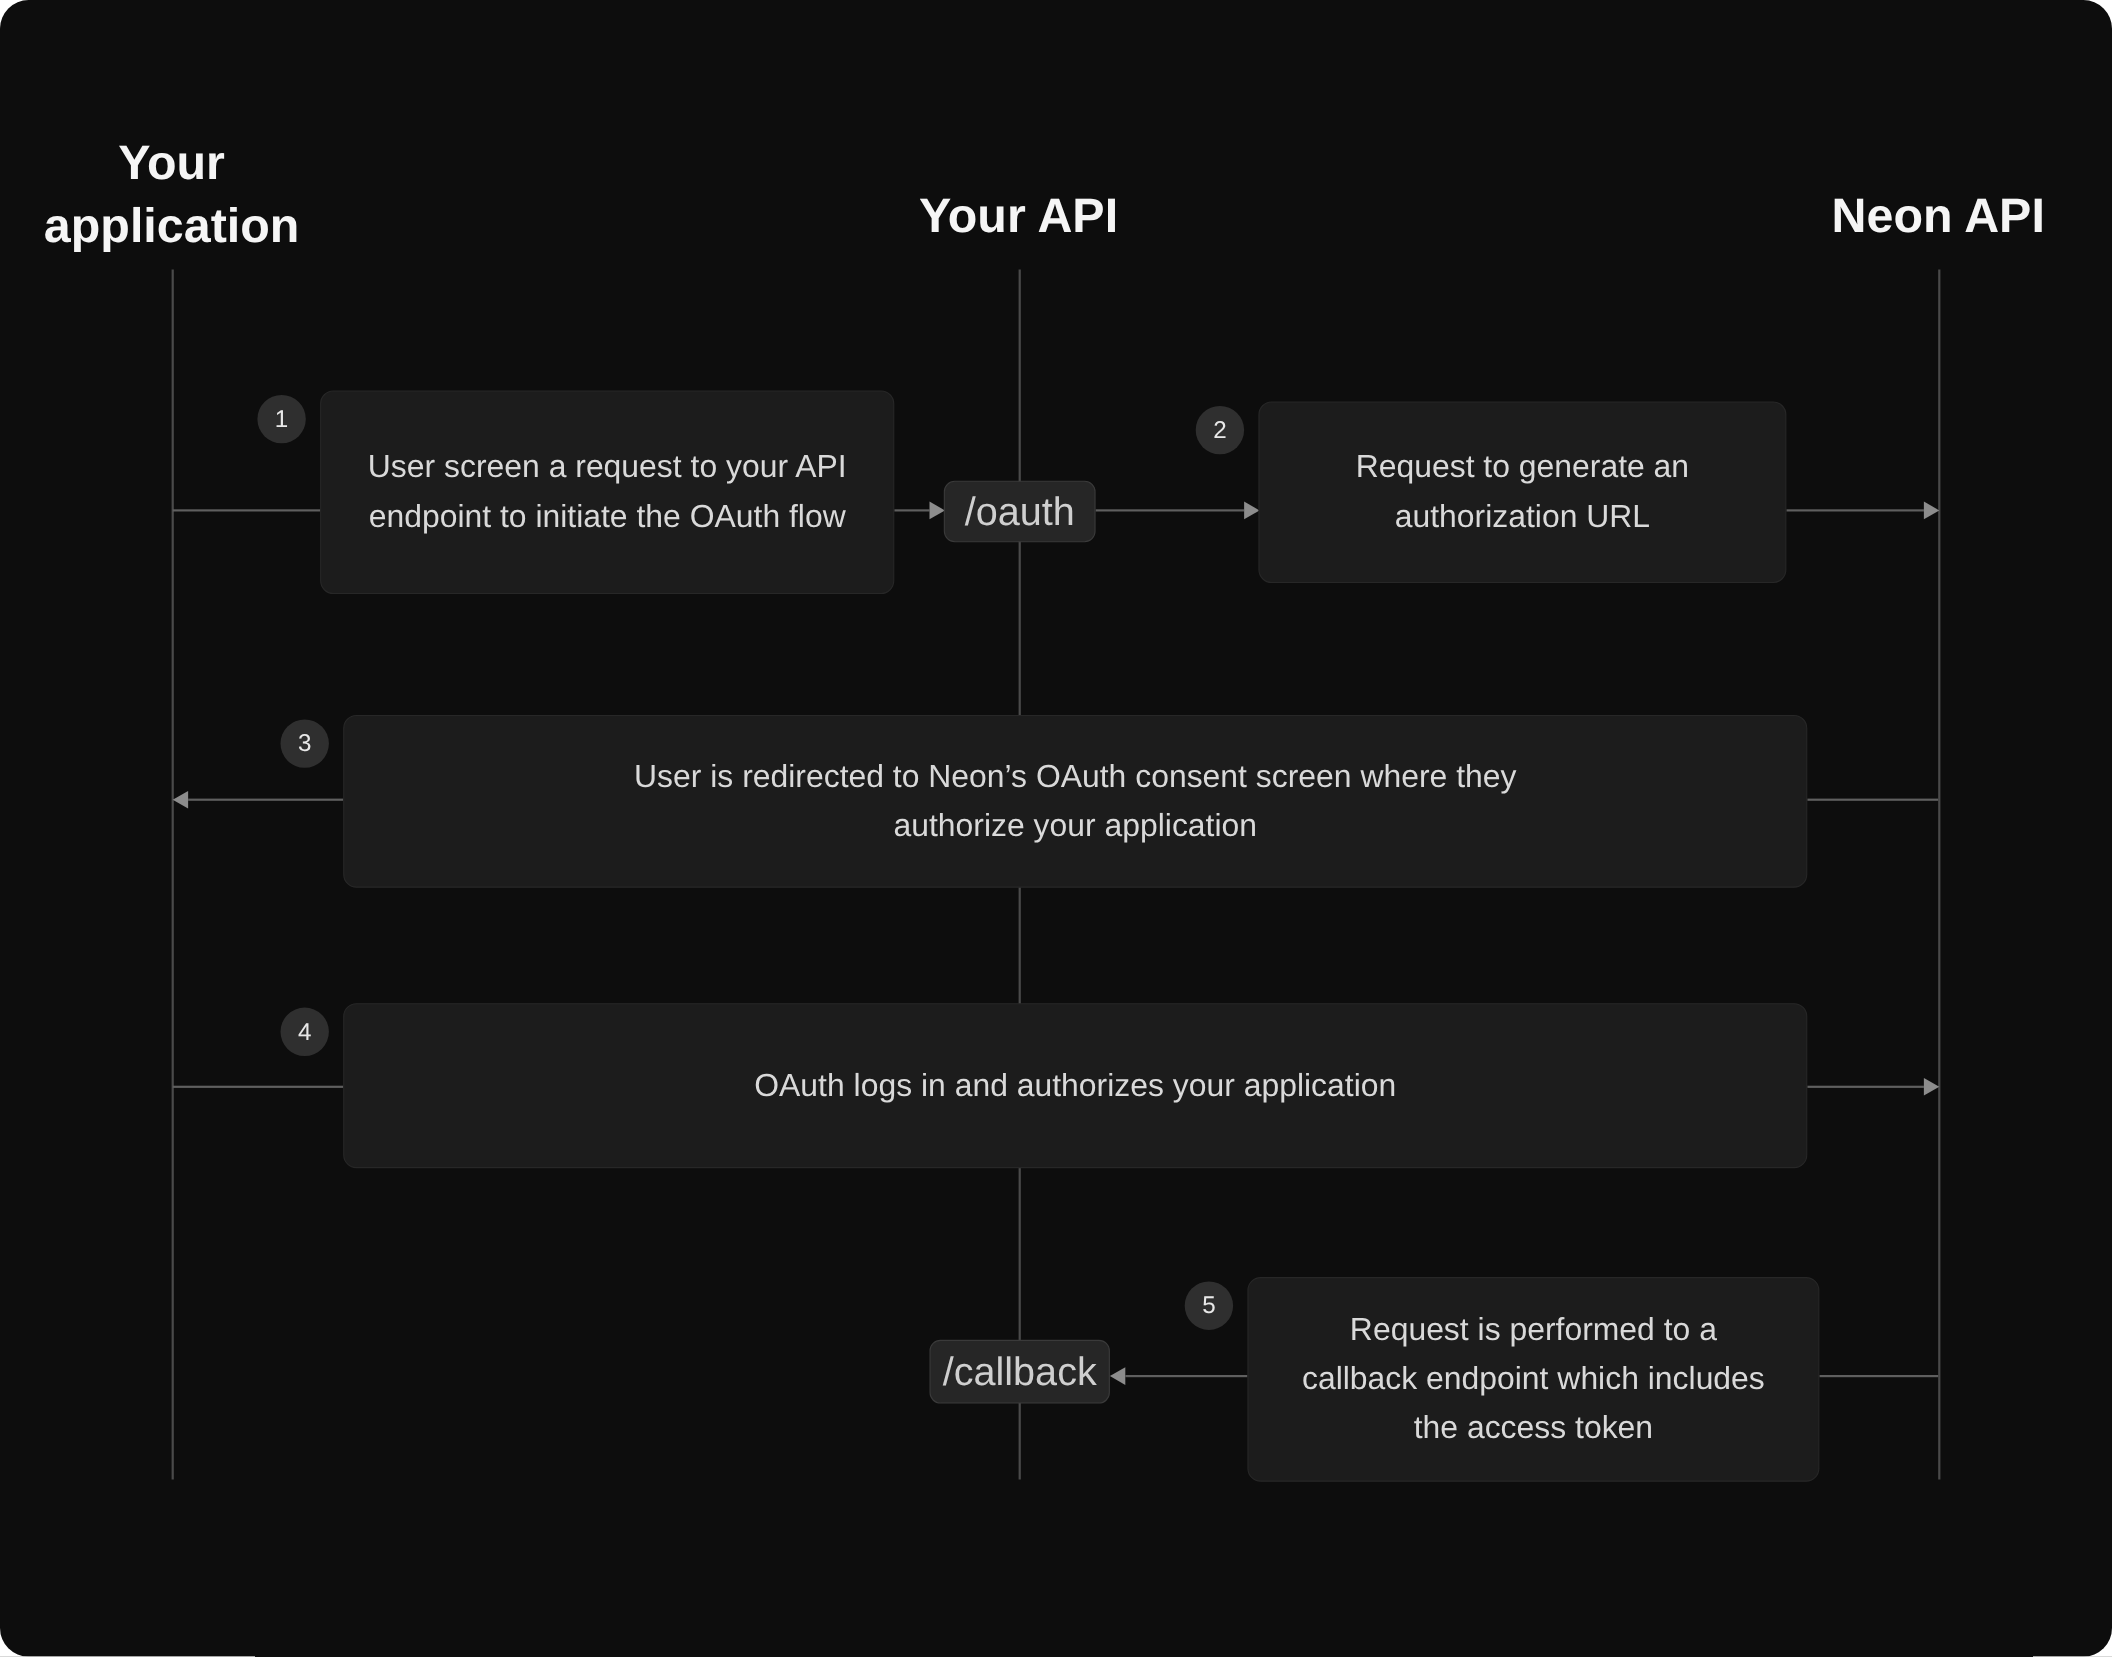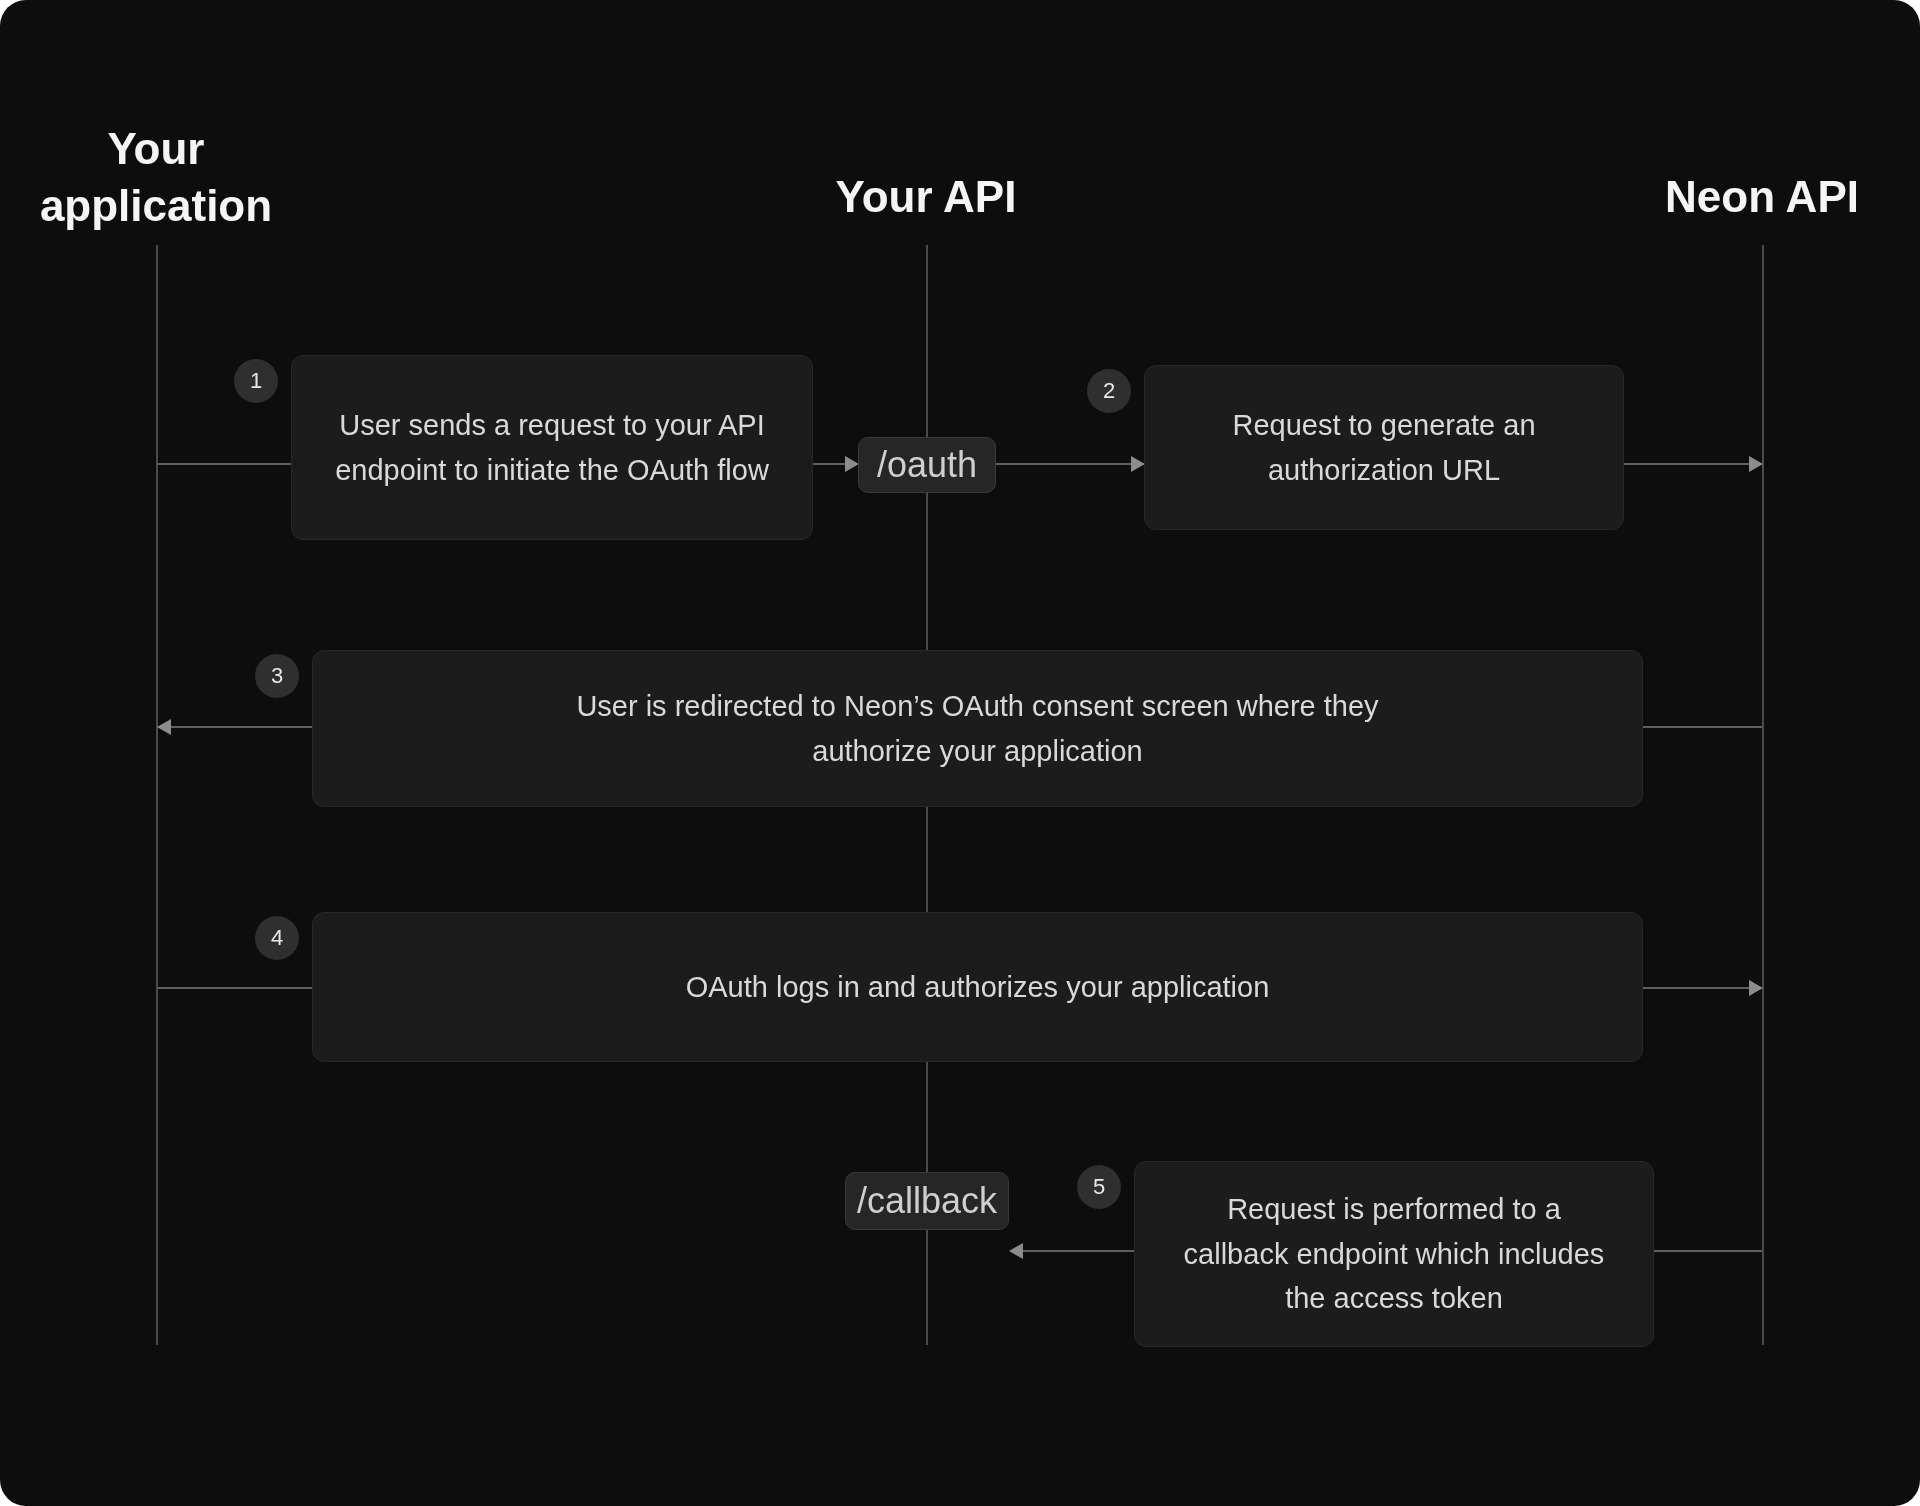--- a/index.html
+++ b/index.html
@@ -129,7 +129,7 @@
 
   <div class="box s1">
     <div class="badge">1</div>
-    <div class="inner">User sends a request to your API endpoint to initiate the OAuth flow</div>
+    <div class="inner">User screen a request to your API endpoint to initiate the OAuth flow</div>
   </div>
 
   <div class="box s2">

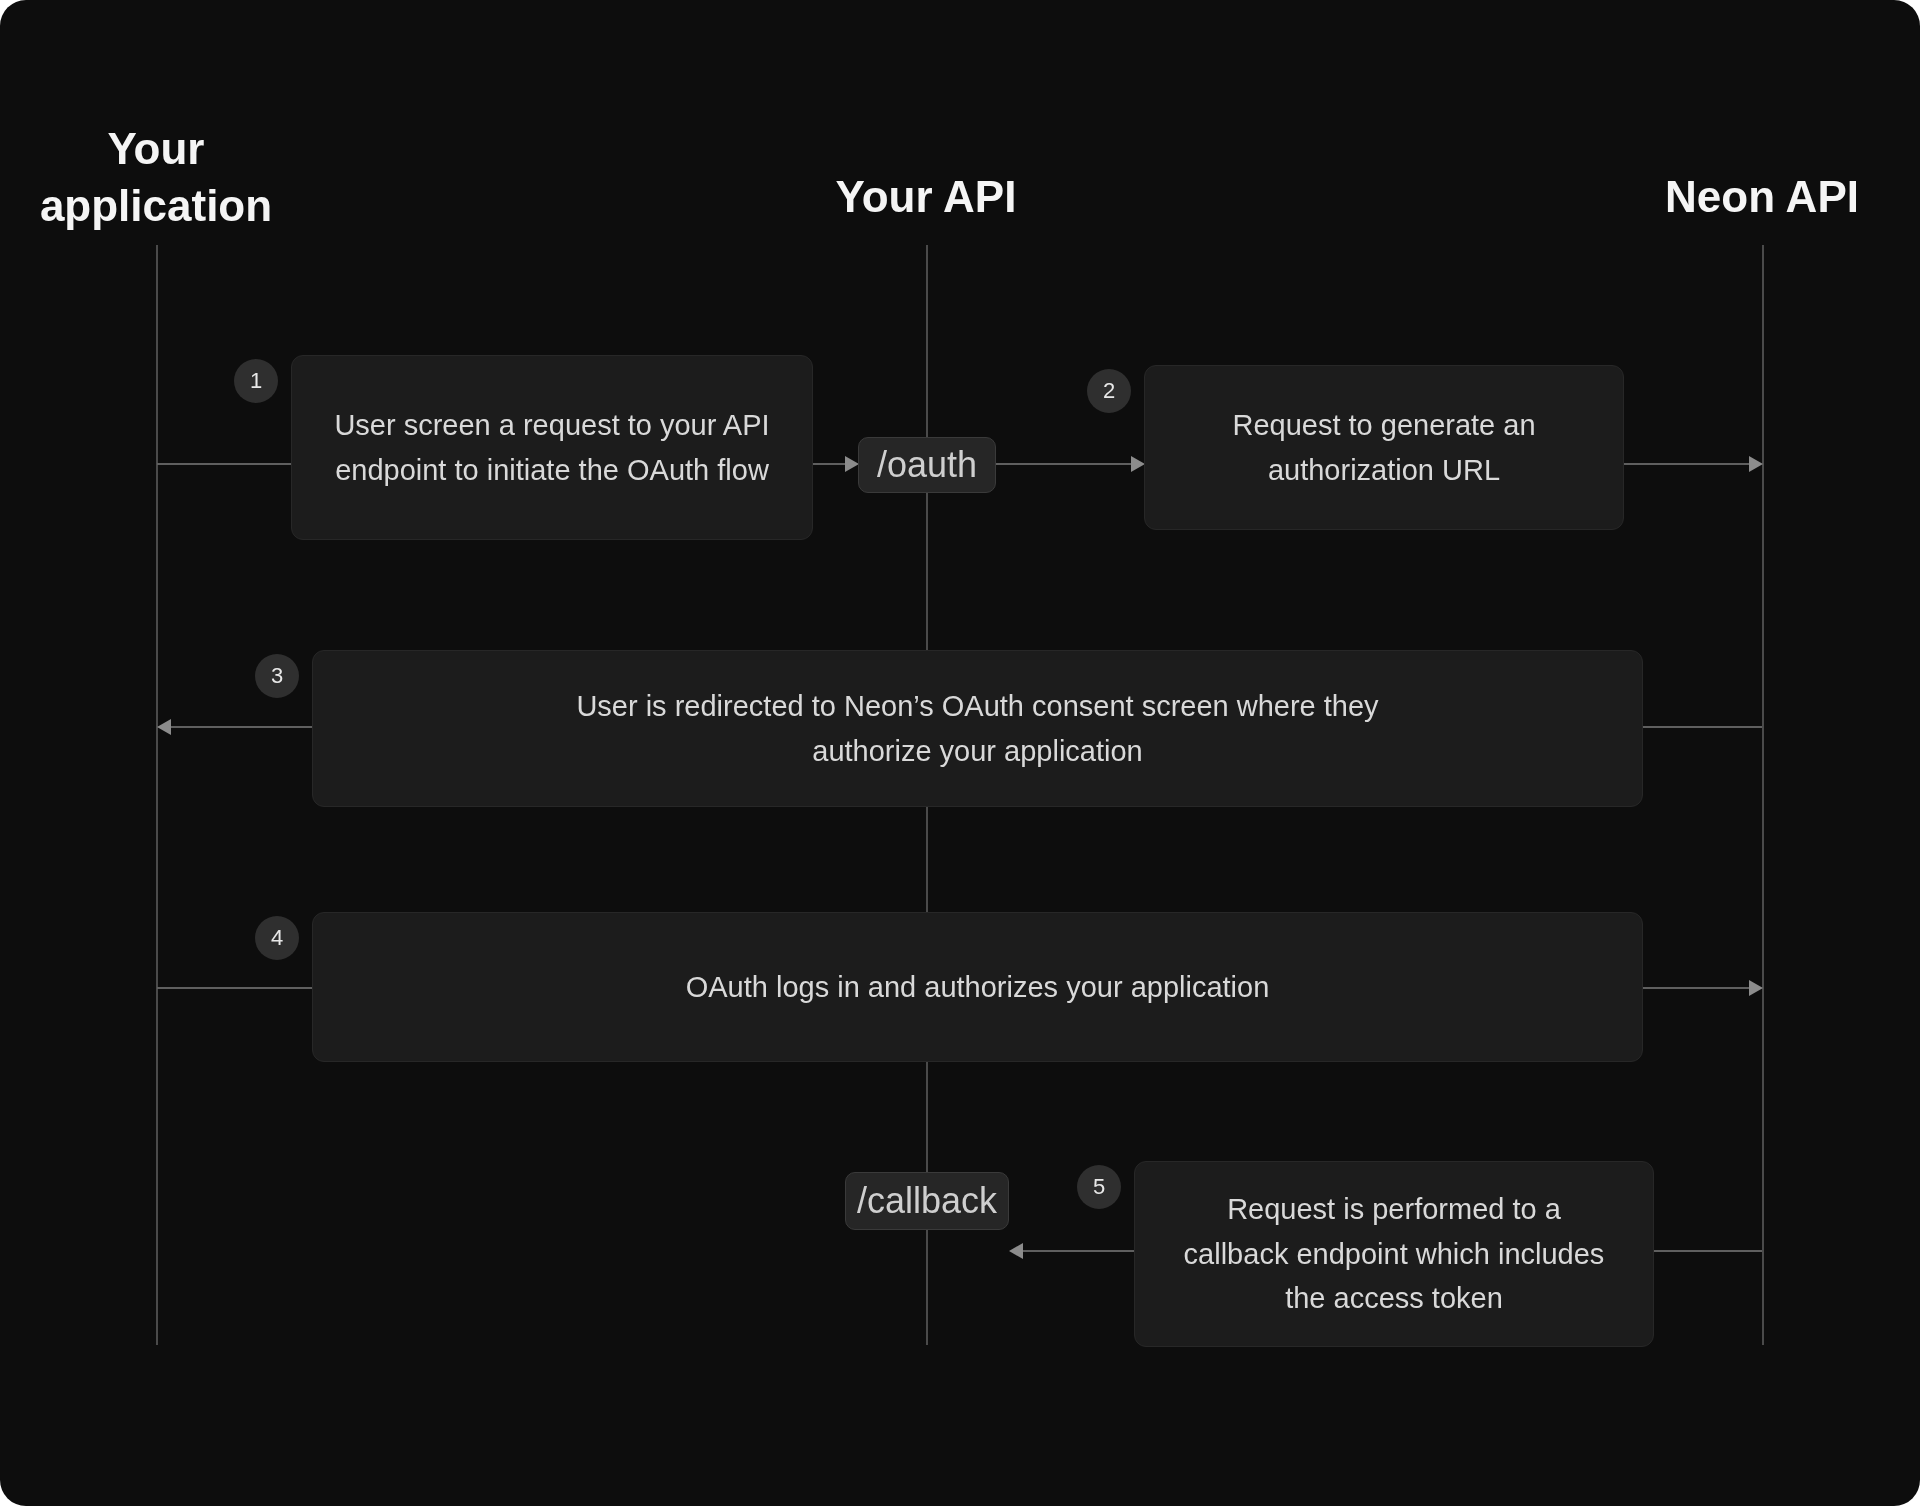--- a/index.html
+++ b/index.html
@@ -92,7 +92,7 @@
     box-sizing:border-box;
   }
   .pill.oauth{left:858px;top:437px;width:138px;height:56px;}
-  .pill.callback{left:845px;top:1172px;width:164px;height:58px;}
+  .pill.callback{left:845px;top:1218px;width:164px;height:58px;}
 </style>
 </head>
 <body>

